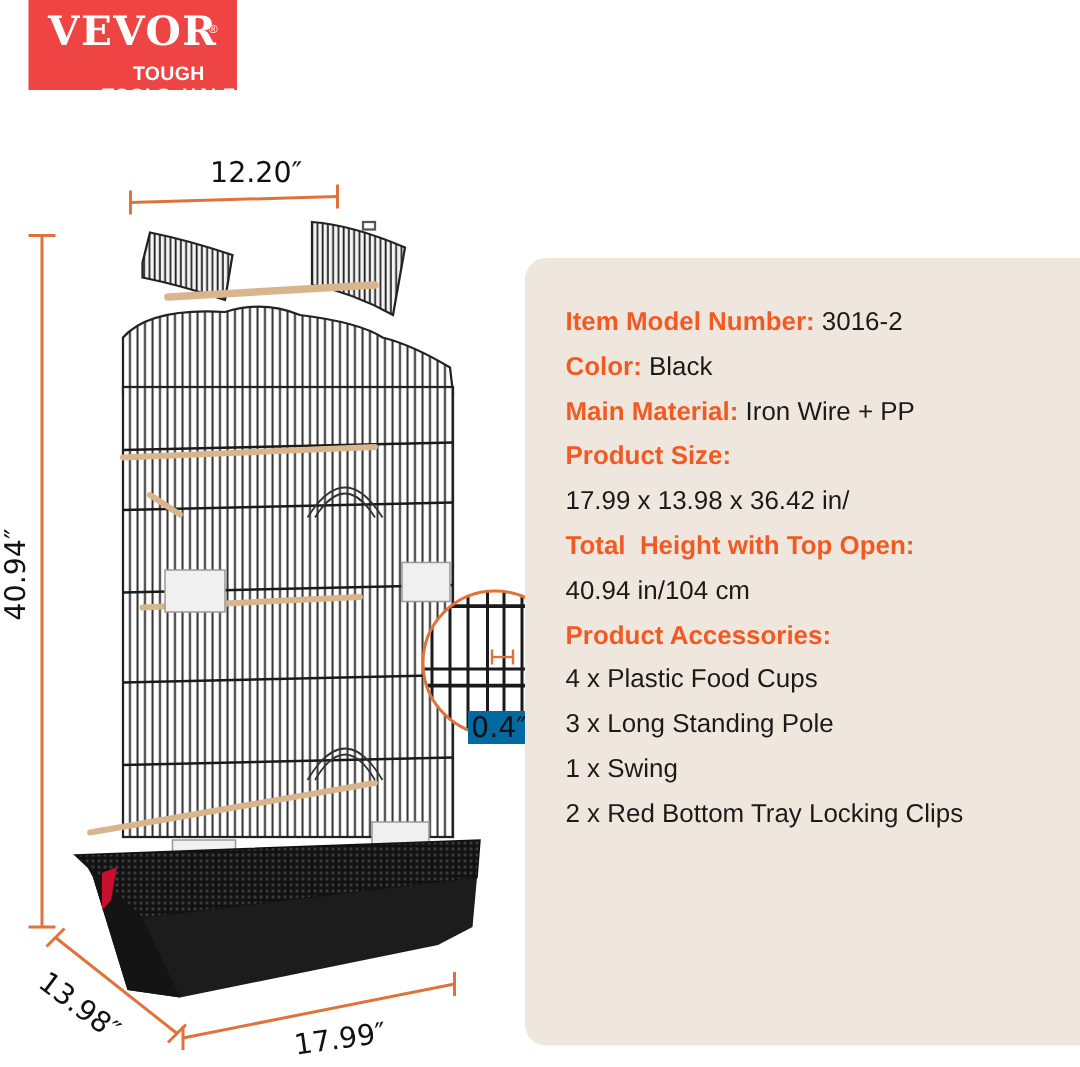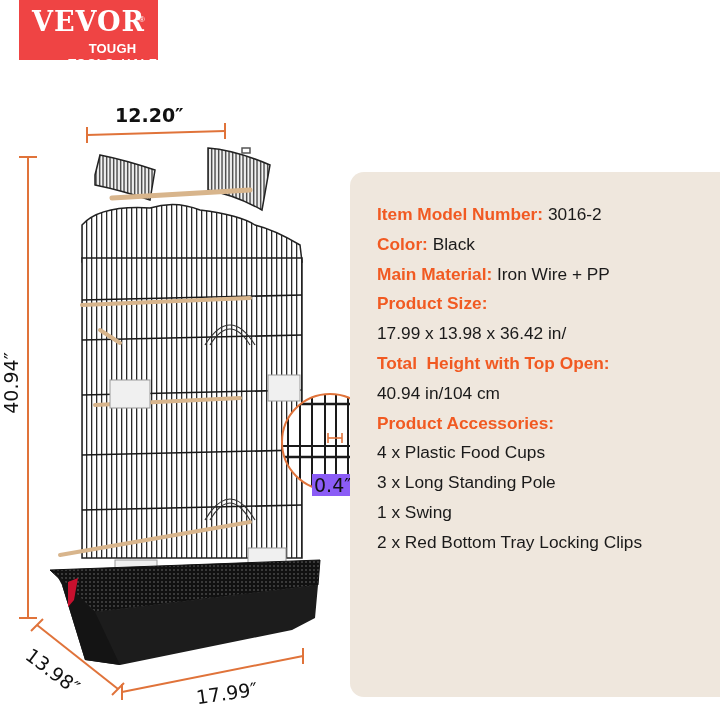--- a/index.html
+++ b/index.html
@@ -153,7 +153,7 @@
   </g>
 </svg>
 
-<div class="dim-label" style="left:115px; top:104px;font-weight:bold;">12.20″</div>
+<div class="dim-label" style="left:140px; top:104px;">12.20″</div>
 <div class="dim-label" style="left:-20px; top:372px; transform: rotate(-90deg); transform-origin: center;">40.94″</div>
 <div class="dim-label" style="left:22px; top:660px; transform: rotate(37deg);">13.98″</div>
 <div class="dim-label" style="left:196px; top:682px; transform: rotate(-8deg);">17.99″</div>

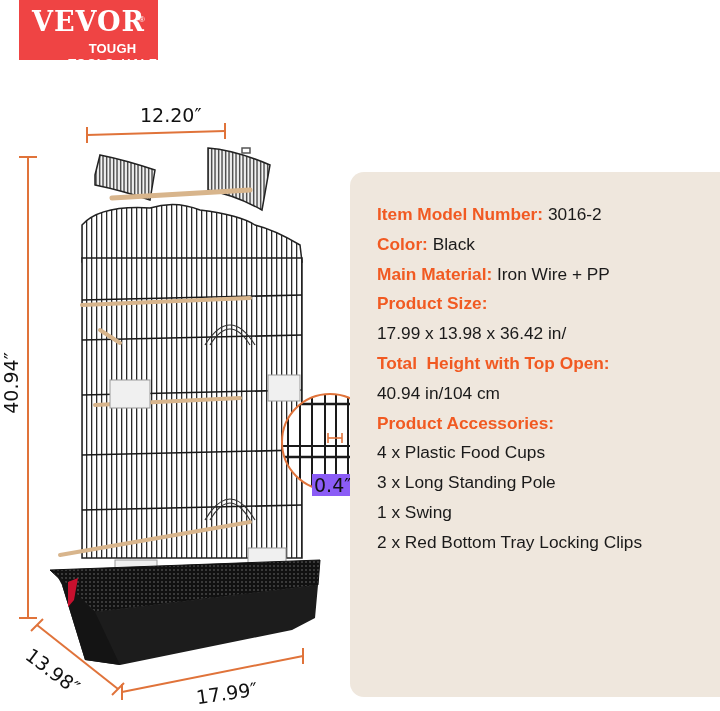--- a/index.html
+++ b/index.html
@@ -157,7 +157,7 @@
 <div class="dim-label" style="left:-20px; top:372px; transform: rotate(-90deg); transform-origin: center;">40.94″</div>
 <div class="dim-label" style="left:22px; top:660px; transform: rotate(37deg);">13.98″</div>
 <div class="dim-label" style="left:196px; top:682px; transform: rotate(-8deg);">17.99″</div>
-<div class="dim-label" style="left:312px; top:474px; background:#8b5cf6; padding:0 2px;">0.4″</div>
+<div class="dim-label" style="left:312px; top:474px; background:#0369a1; padding:0 2px;">0.4″</div>
 
 <div class="panel">
   <div class="row"><span class="key">Item Model Number:</span><span> 3016-2</span></div>

